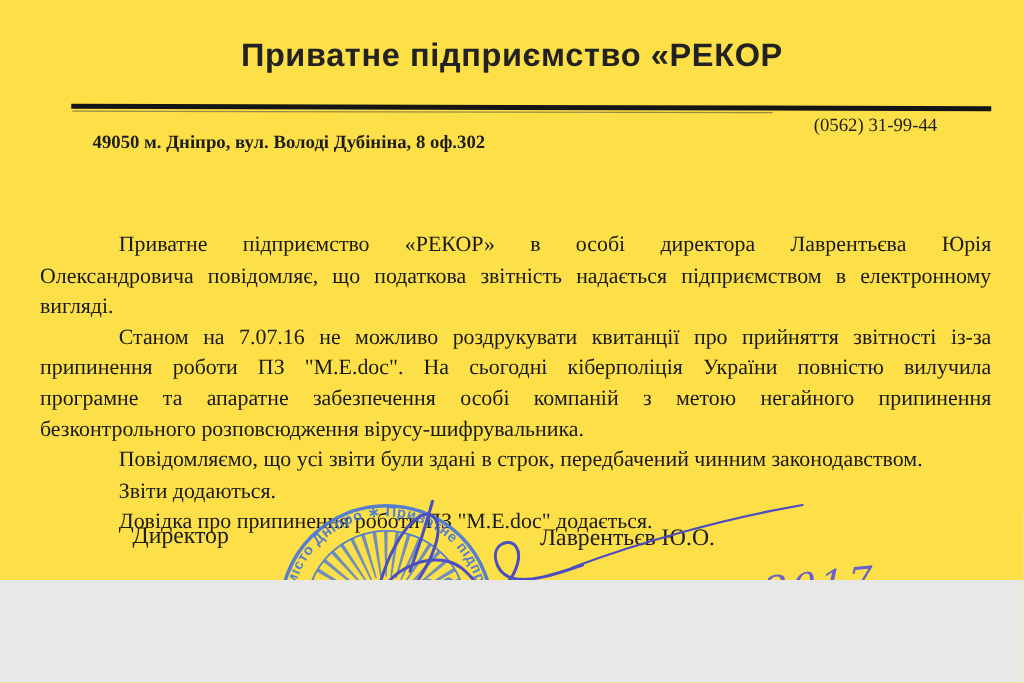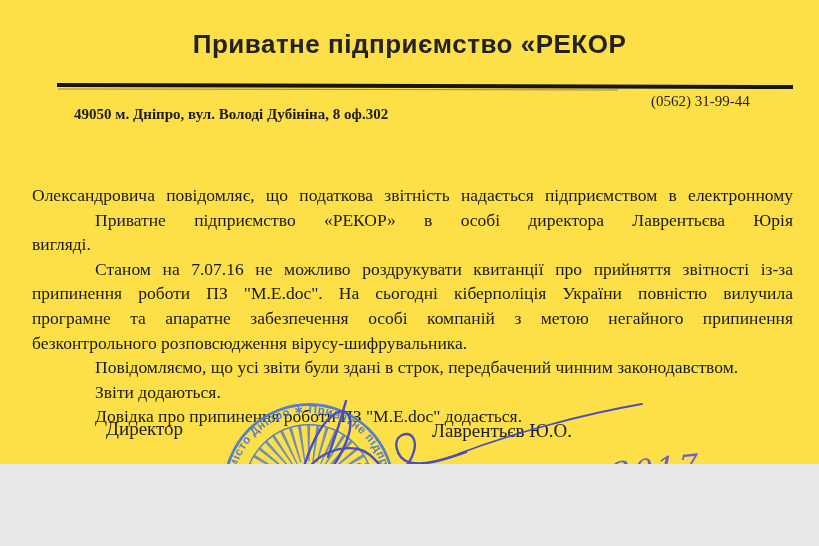--- a/index.html
+++ b/index.html
@@ -84,8 +84,8 @@
   <div class="phone">(0562) 31-99-44</div>
 
   <div class="body-text">
+    <div class="line j ind">Приватне підприємство «РЕКОР» в особі директора Лаврентьєва Юрія</div>
     <div class="line j">Олександровича повідомляє, що податкова звітність надається підприємством в електронному</div>
-    <div class="line j ind">Приватне підприємство «РЕКОР» в особі директора Лаврентьєва Юрія</div>
     <div class="line">вигляді.</div>
     <div class="line j ind">Станом на 7.07.16 не можливо роздрукувати квитанції про прийняття звітності із-за</div>
     <div class="line j">припинення роботи ПЗ "M.E.doc". На сьогодні кіберполіція України повністю вилучила</div>

